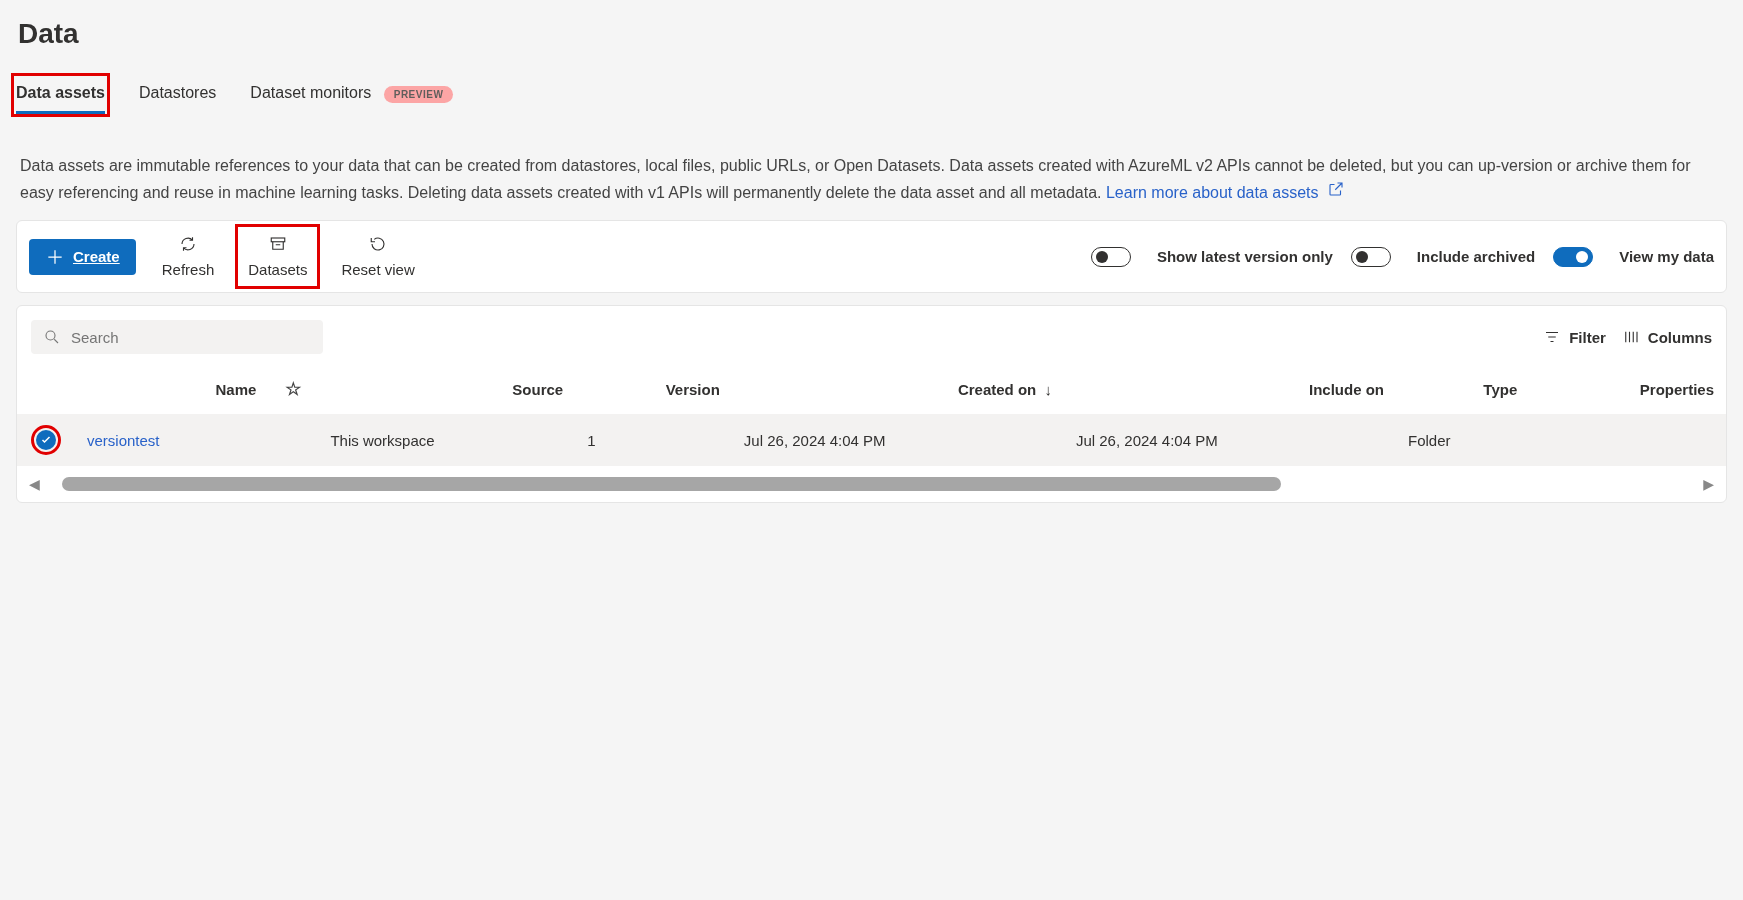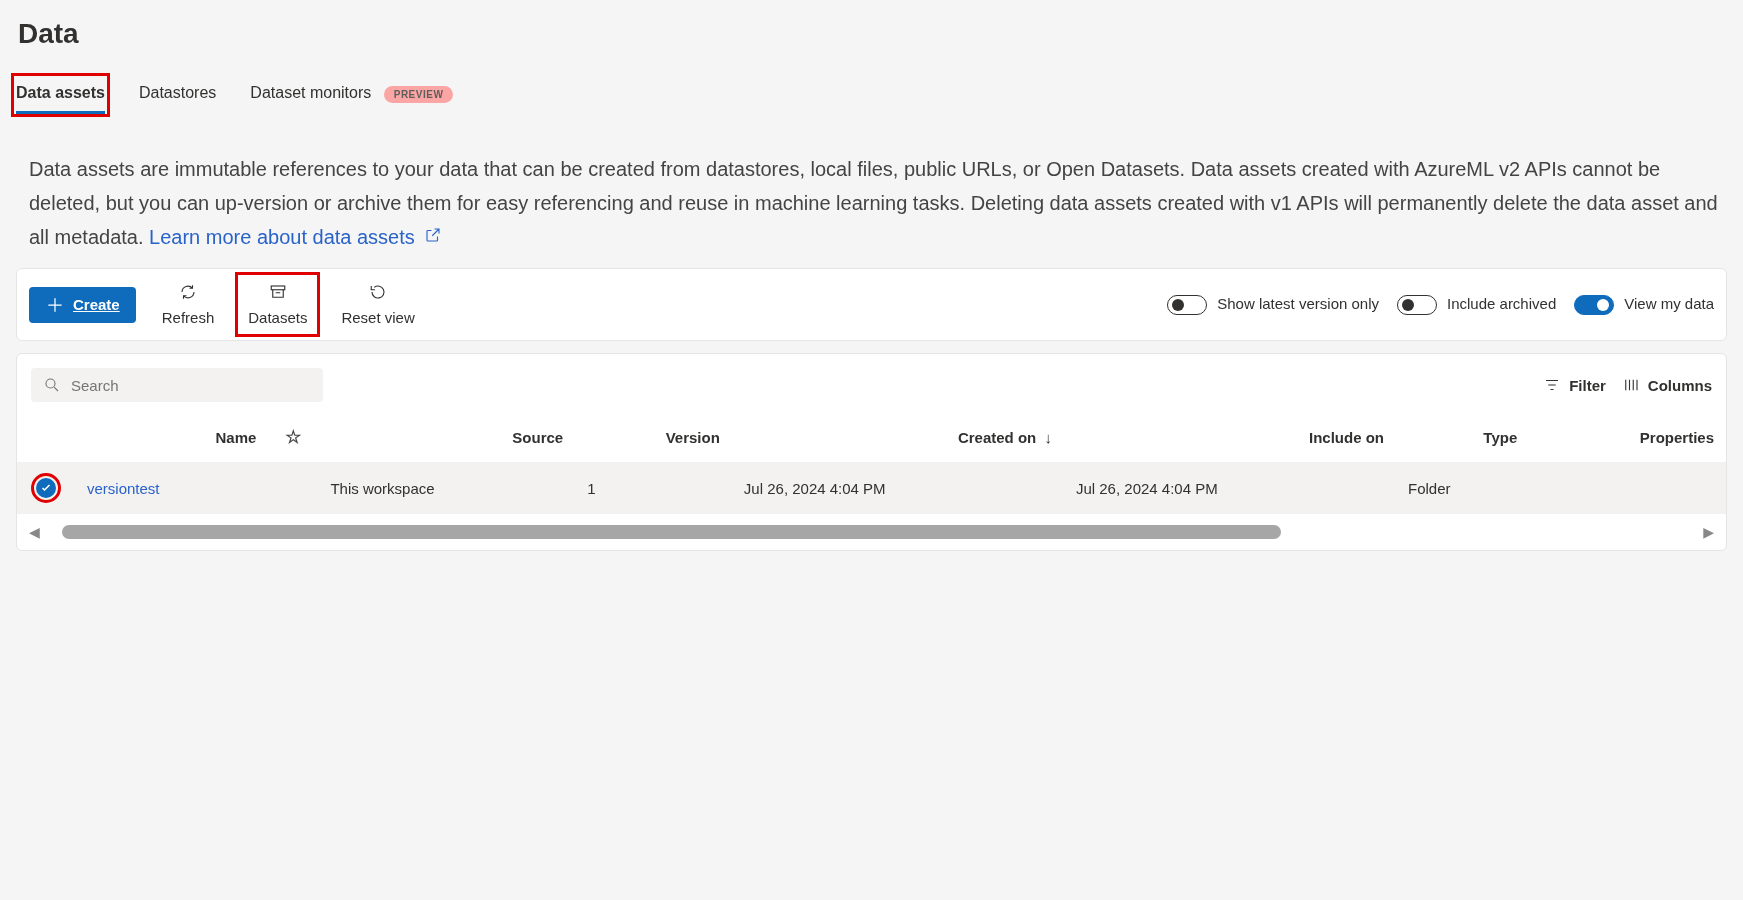--- a/index.html
+++ b/index.html
@@ -12,7 +12,7 @@
   .tab.active::after { content: ""; position: absolute; left: 0; right: 0; bottom: -2px; height: 3px; background: #0f6cbd; }
   .tab-preview-badge { background: #fca5a5; color: #605e5c; font-size: 10px; font-weight: 600; padding: 3px 10px; border-radius: 10px; margin-left: 8px; letter-spacing: 0.5px;}
   .highlight-box { outline: 3px solid #e10000; outline-offset: 2px; }
-  .description { font-size: 20px; line-height: 1.7; padding: 40px 4px 14px 4px; color: #444; max-width: 1700px; margin-left: 9px;}
+  .description { font-size: 16px; line-height: 1.7; padding: 40px 4px 14px 4px; color: #444; max-width: 1700px;}
   .description a { color: #2962c9; text-decoration: none; }
   .ext-icon { font-size: 13px; margin-left: 4px; }
   .toolbar { background: #fff; border: 1px solid #e5e5e5; border-radius: 6px; padding: 8px 12px; display: flex; align-items: center; gap: 18px; }

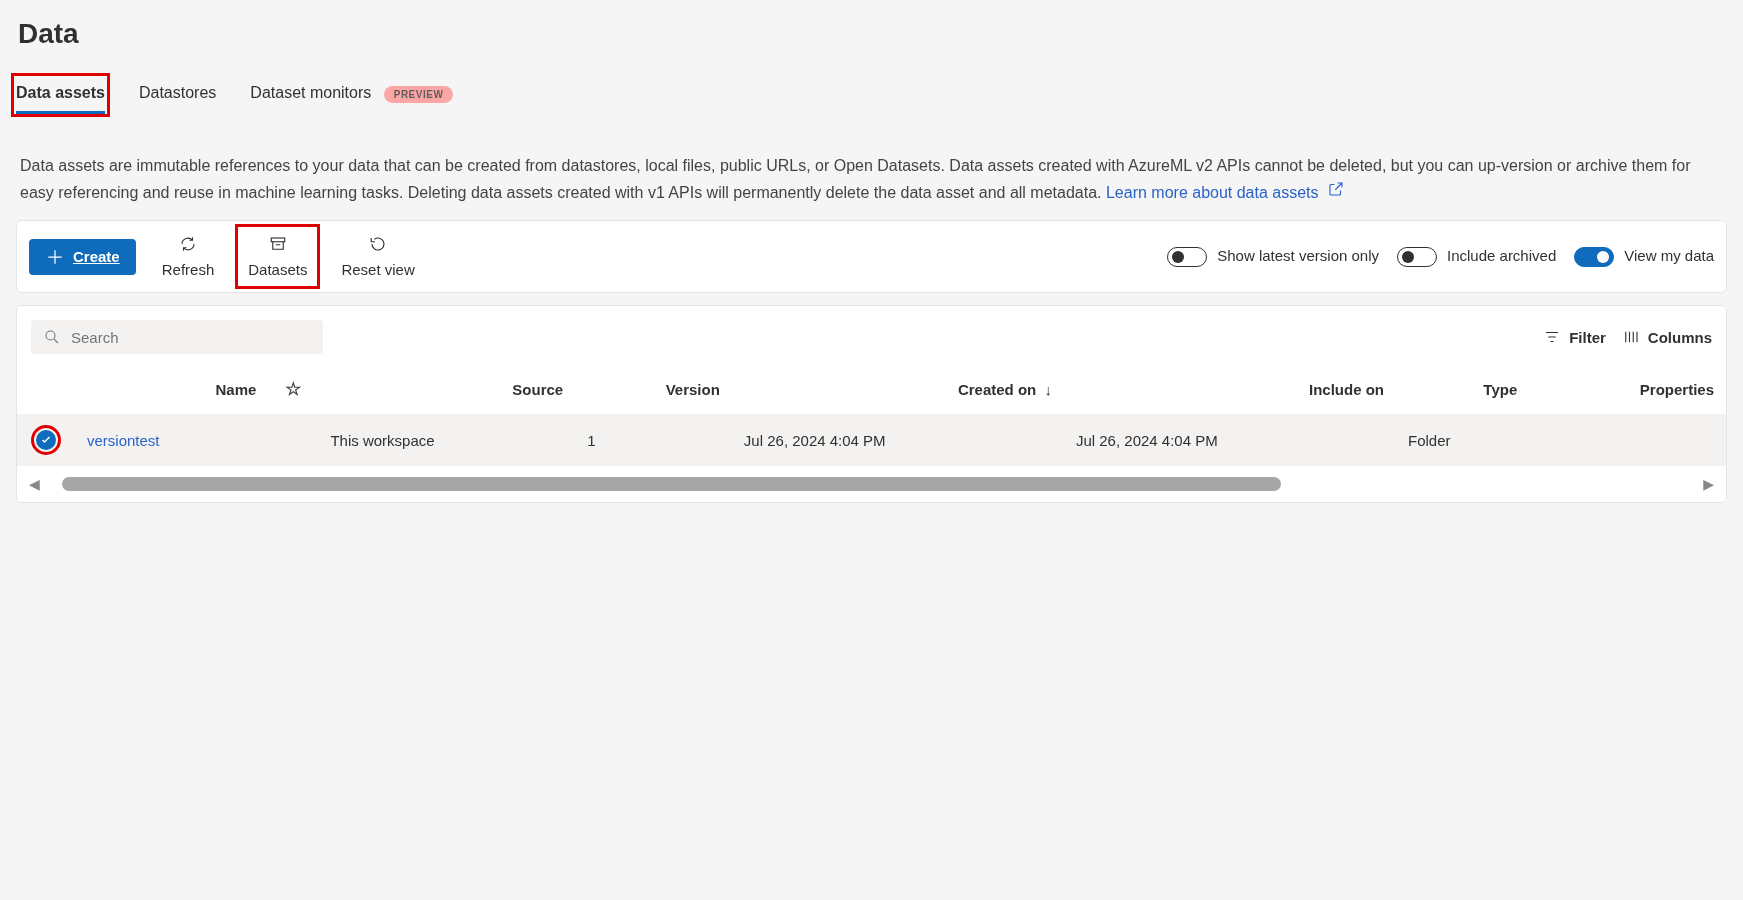--- a/index.html
+++ b/index.html
@@ -19,7 +19,7 @@
   .btn-primary { background: #0f6cbd; color: #fff; border: none; border-radius: 4px; padding: 8px 16px; font-size: 15px; font-weight: 600; display: inline-flex; align-items: center; gap: 8px; cursor: pointer; text-decoration: underline; }
   .toolbar-btn { display: inline-flex; align-items: center; gap: 8px; padding: 6px 8px; cursor: pointer; font-size: 15px; flex-direction: column; }
   .toolbar-spacer { flex: 1; }
-  .toggle-wrap { display: inline-flex; gap: 10px; font-size: 15px; }
+  .toggle-wrap { display: inline-flex; align-items: center; gap: 26px; font-size: 15px; font-weight: bold; }
   .toggle { width: 40px; height: 20px; border: 1px solid #323130; border-radius: 20px; position: relative; cursor: pointer; background: #fff; }
   .toggle .knob { position: absolute; width: 12px; height: 12px; background: #323130; border-radius: 50%; top: 3px; left: 4px; }
   .toggle.on { background: #0f6cbd; border-color: #0f6cbd; }

